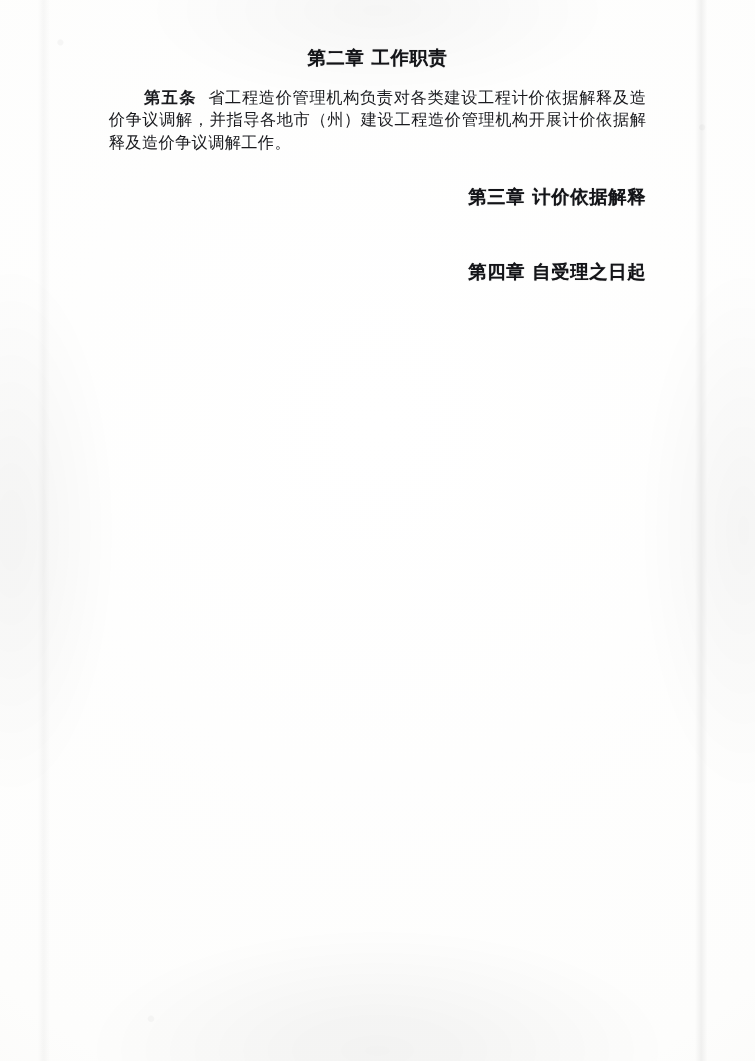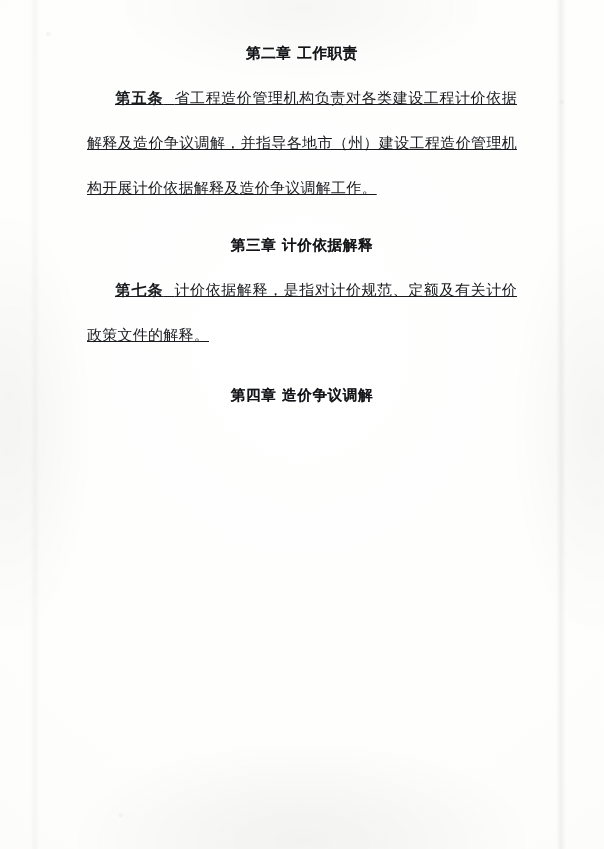--- a/index.html
+++ b/index.html
@@ -46,7 +46,7 @@
     padding: 0;
   }
   .doc-body {
-    margin: 10px auto;
+    margin: 4px auto;
     width: 430px;
     padding-top: 32px;
     color: #15161a;

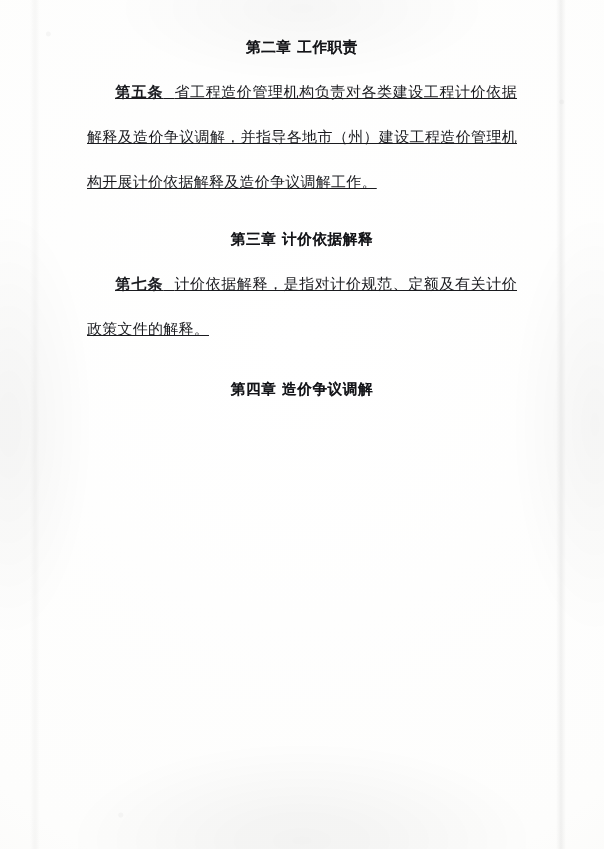--- a/index.html
+++ b/index.html
@@ -65,14 +65,13 @@
     margin-top: 20px;
   }
   .para {
-    font-size: 15px;
-    line-height: 45px;
+    font-size: 13px;
+    line-height: 18px;
     margin: 0;
     text-align: justify;
     text-justify: inter-ideograph;
     letter-spacing: 0.25px;
     color: #1a1b1f;
-    text-decoration: underline;
   }
   .para .lead {
     font-weight: bold;

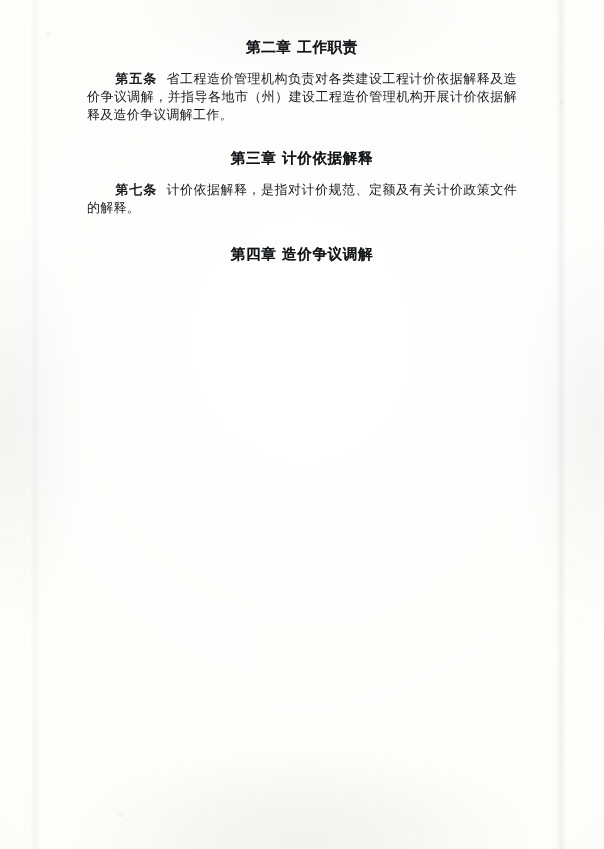--- a/index.html
+++ b/index.html
@@ -63,6 +63,7 @@
   }
   .heading.spaced-top {
     margin-top: 20px;
+    text-align: right;
   }
   .para {
     font-size: 13px;

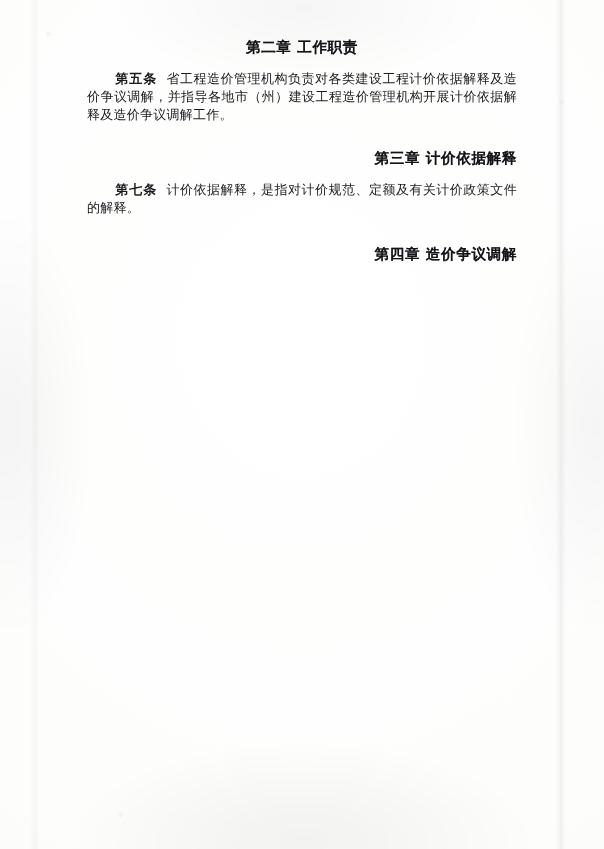--- a/index.html
+++ b/index.html
@@ -115,7 +115,6 @@
 
       <h2 class="heading spaced-top">第三章  计价依据解释</h2>
 
-      <p class="para"><span class="indent"></span><span class="lead">第七条</span>&nbsp;&nbsp;<span>计价依据解释，是指对计价规范、定额及有关计价政策文件的解释。</span></p>
 
       <div class="gap-sm"></div>
 

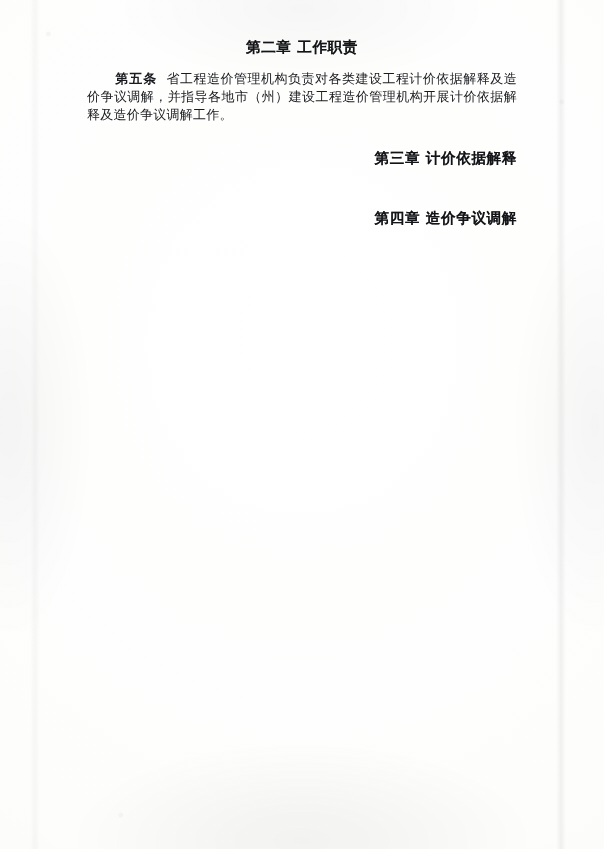--- a/index.html
+++ b/index.html
@@ -122,7 +122,7 @@
       <div class="gap-sm"></div>
 
 
-      <h2 class="heading spaced-top">第四章  造价争议调解</h2>
+      <h2 class="heading spaced-top">第四章  自受理之日起</h2>
 
 
     </div>

